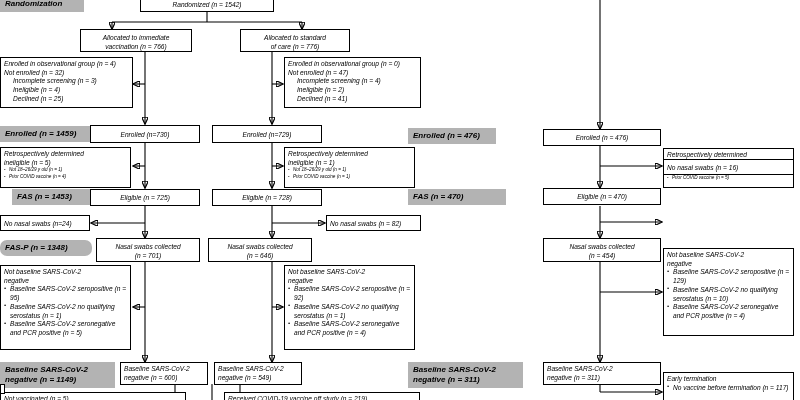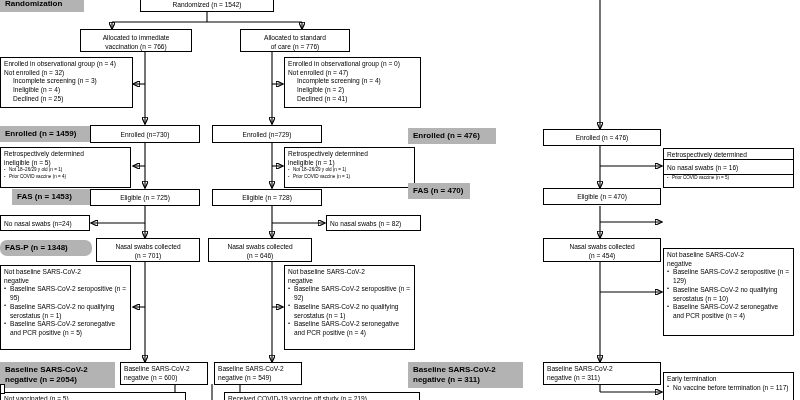--- a/index.html
+++ b/index.html
@@ -8,7 +8,7 @@
     font-family:"Liberation Sans", sans-serif;
     color:#000;overflow:hidden;position:relative;
   }
-  .canvas{position:absolute;left:0;top:0;width:800px;height:400px;}
+  .canvas{position:absolute;left:0;top:0;width:800px;height:400px;font-style:italic;}
   .box{
     position:absolute;box-sizing:border-box;border:1px solid #000;background:#fff;
     font-size:6.6px;line-height:1.32;padding:2px 3px;

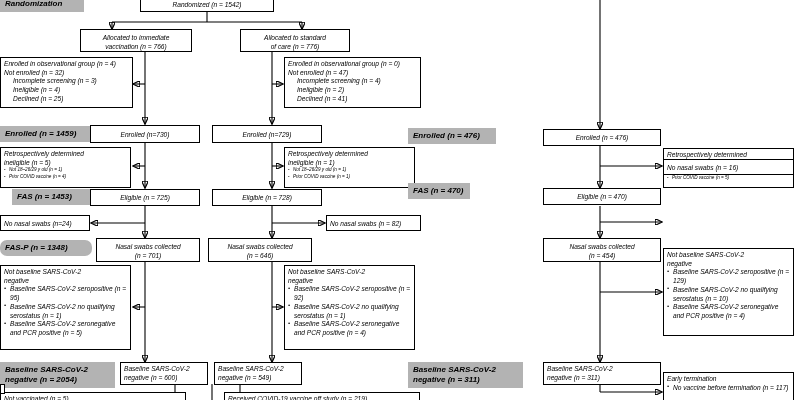--- a/index.html
+++ b/index.html
@@ -211,7 +211,7 @@
     </ul>
   </div>
 
-  <div class="label" style="left:408px;top:183px;width:62px;"><span>FAS (n = 470)</span></div>
+  <div class="label" style="left:408px;top:189px;width:98px;"><span>FAS (n = 470)</span></div>
 
   <div class="box ctr" style="left:543px;top:188px;width:118px;height:17px;padding-top:4px;"><span>Eligible (n = 470)</span></div>
 

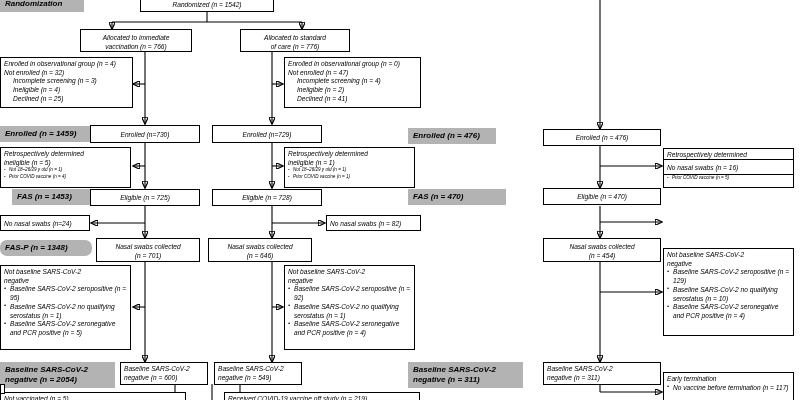--- a/index.html
+++ b/index.html
@@ -181,7 +181,7 @@
 
   <div class="label" style="left:0px;top:362px;width:115px;">
     <div>Baseline SARS-CoV-2</div>
-    <div>negative (n = 2054)</div>
+    <div>negative (n = 1149)</div>
   </div>
 
   <div class="box" style="left:120px;top:362px;width:88px;height:23px;">

